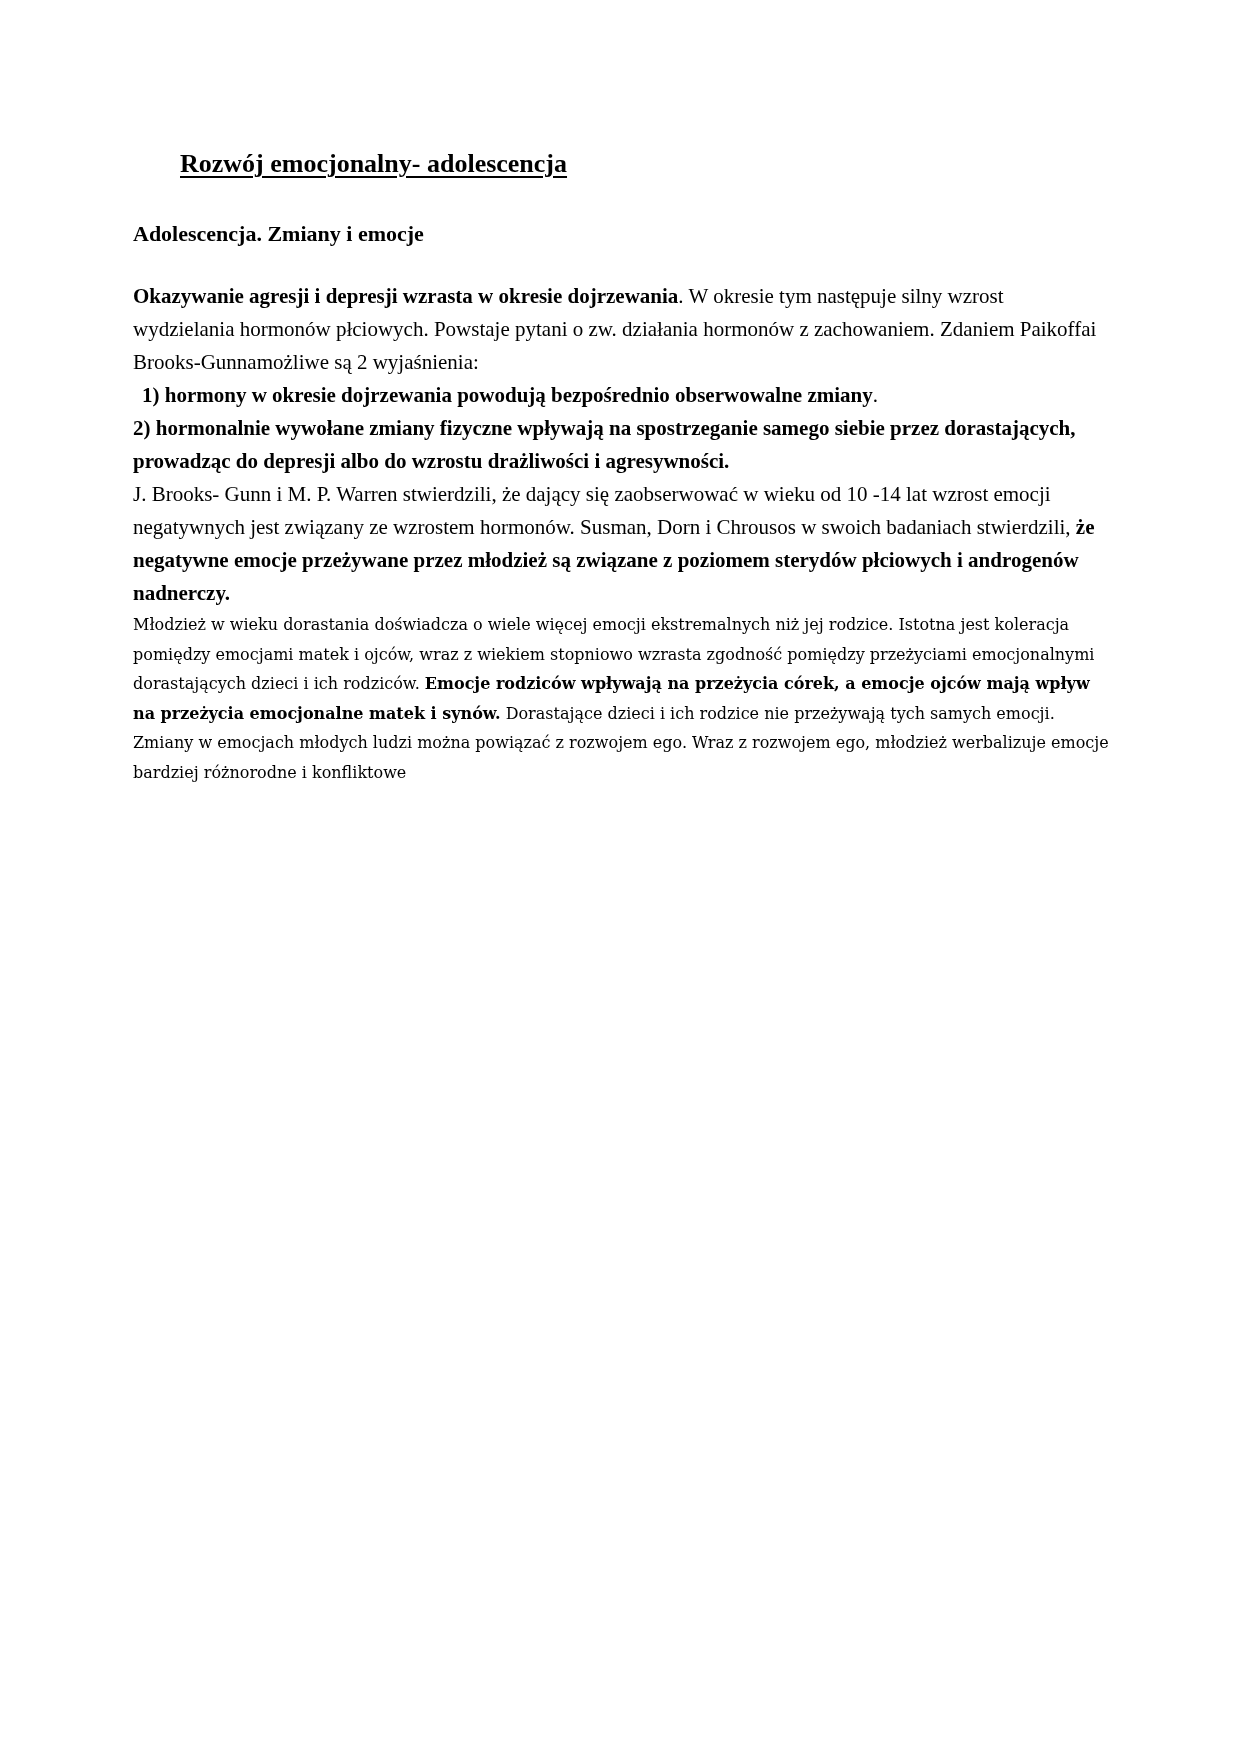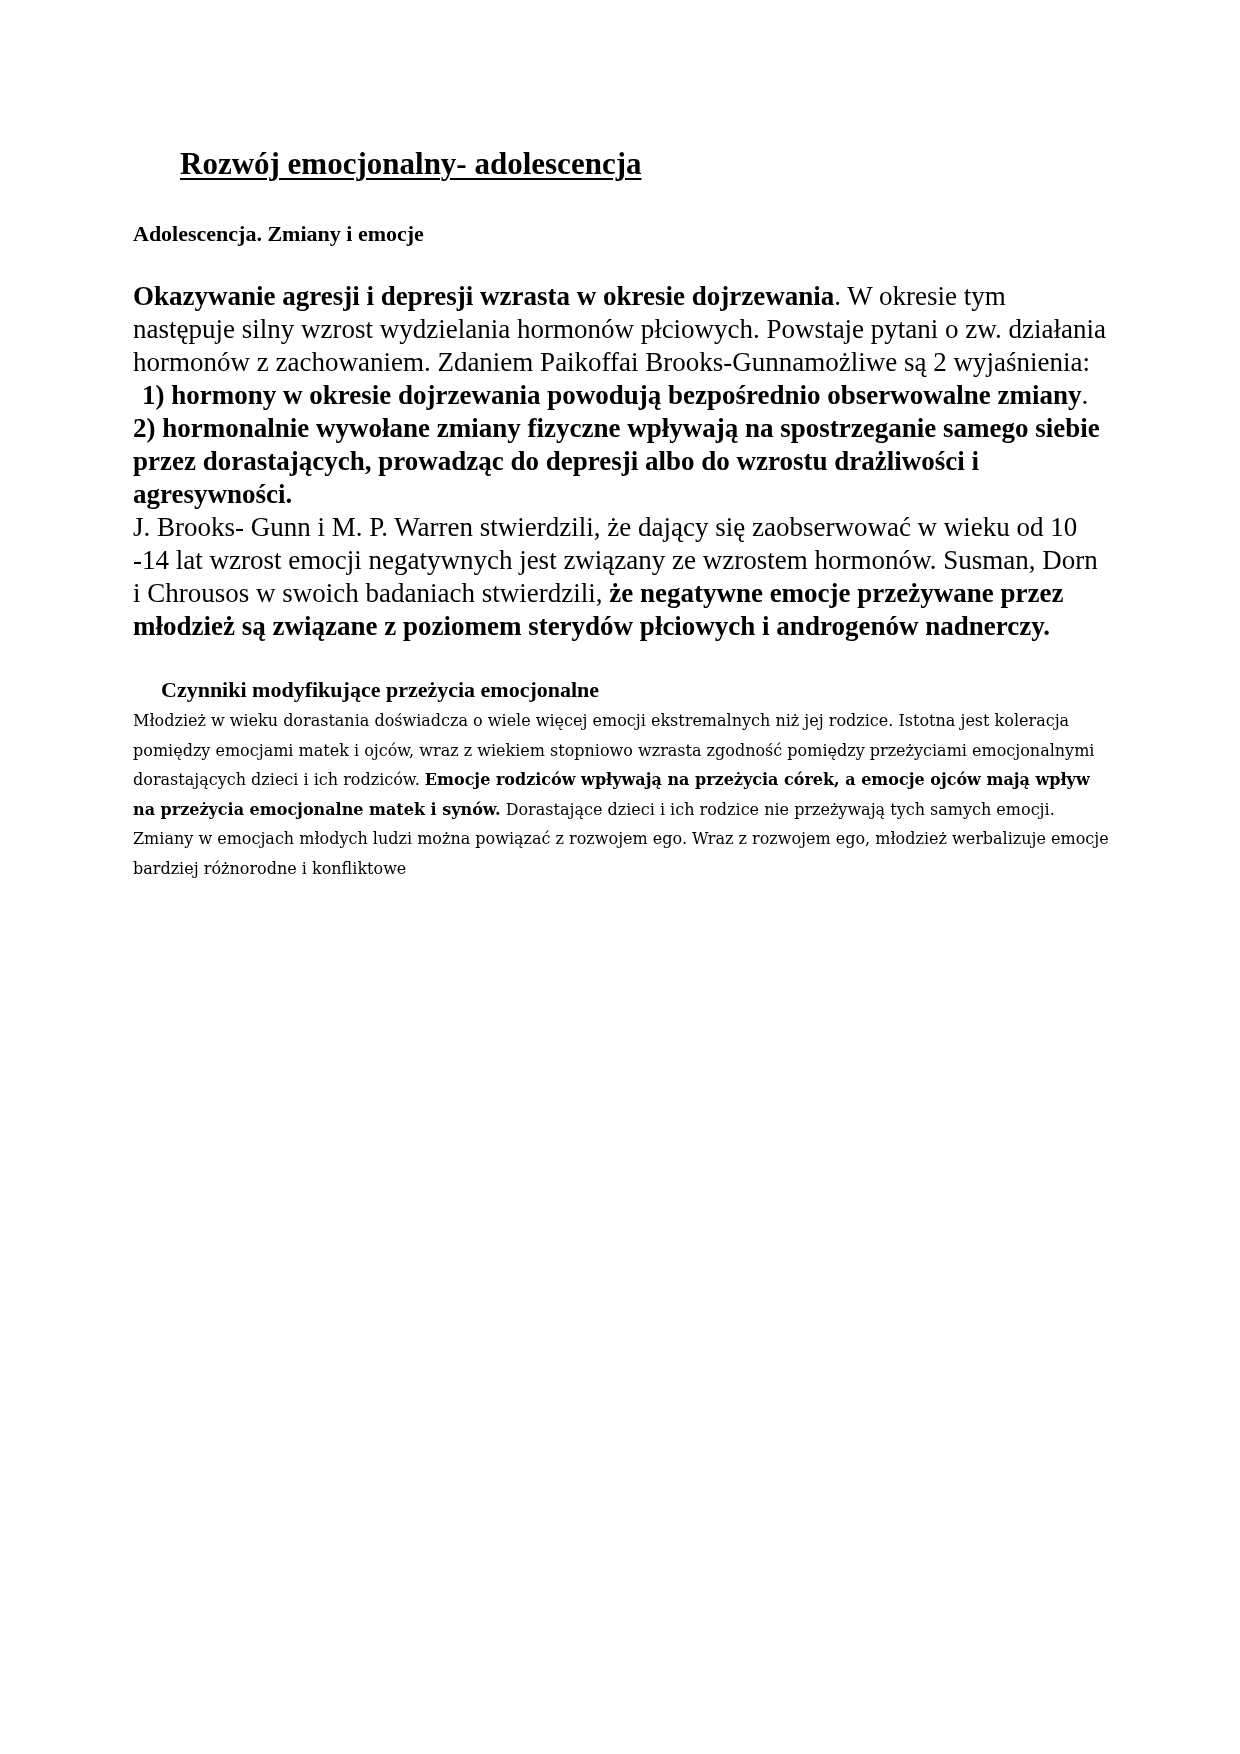--- a/index.html
+++ b/index.html
@@ -24,7 +24,7 @@
   .doc-title {
     margin: 0 0 0 47px;
     font-family: "Liberation Serif", serif;
-    font-size: 31px;
+    font-size: 26px;
     line-height: 32px;
     font-weight: bold;
     text-decoration: underline;

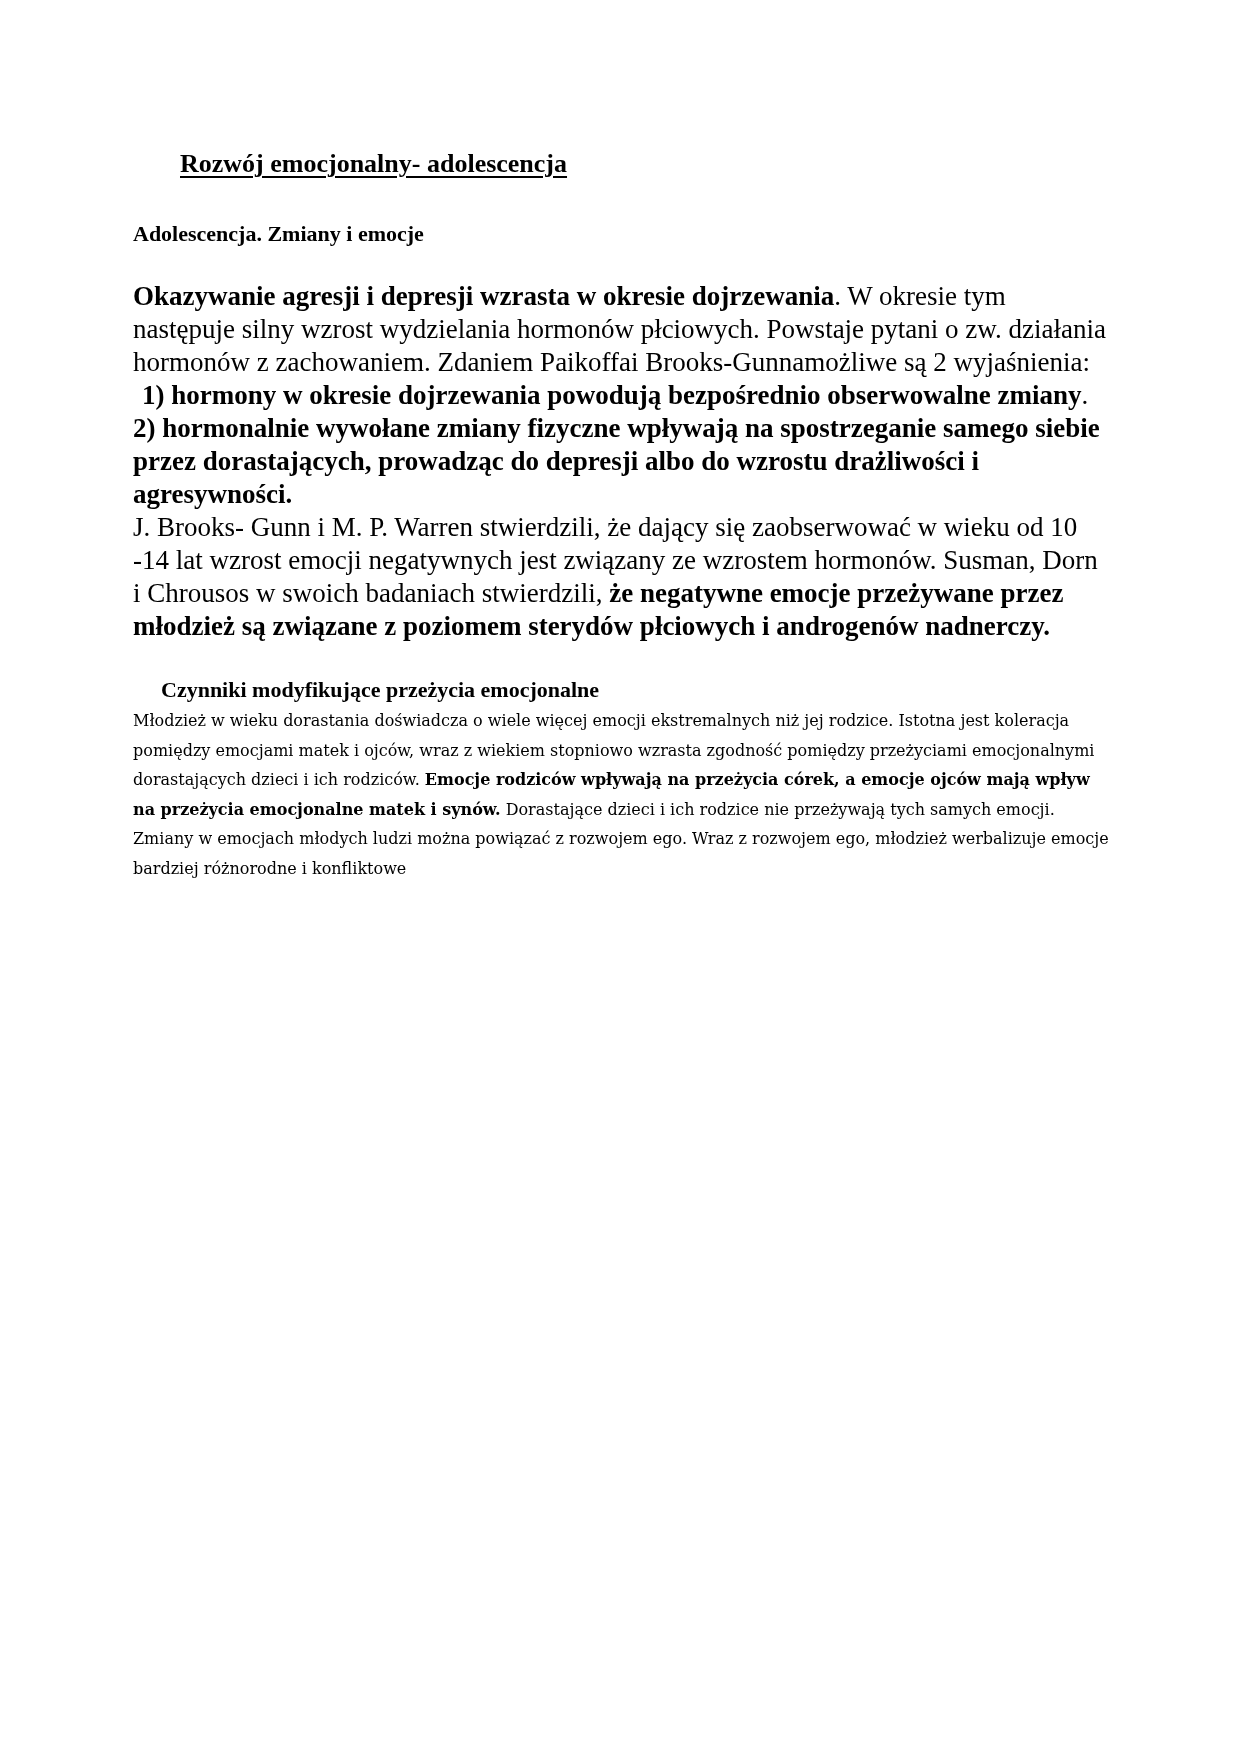--- a/index.html
+++ b/index.html
@@ -41,7 +41,7 @@
   .para-1 {
     margin: 32px 0 0 0;
     font-family: "Liberation Serif", serif;
-    font-size: 27px;
+    font-size: 21px;
     line-height: 33px;
     font-weight: normal;
   }

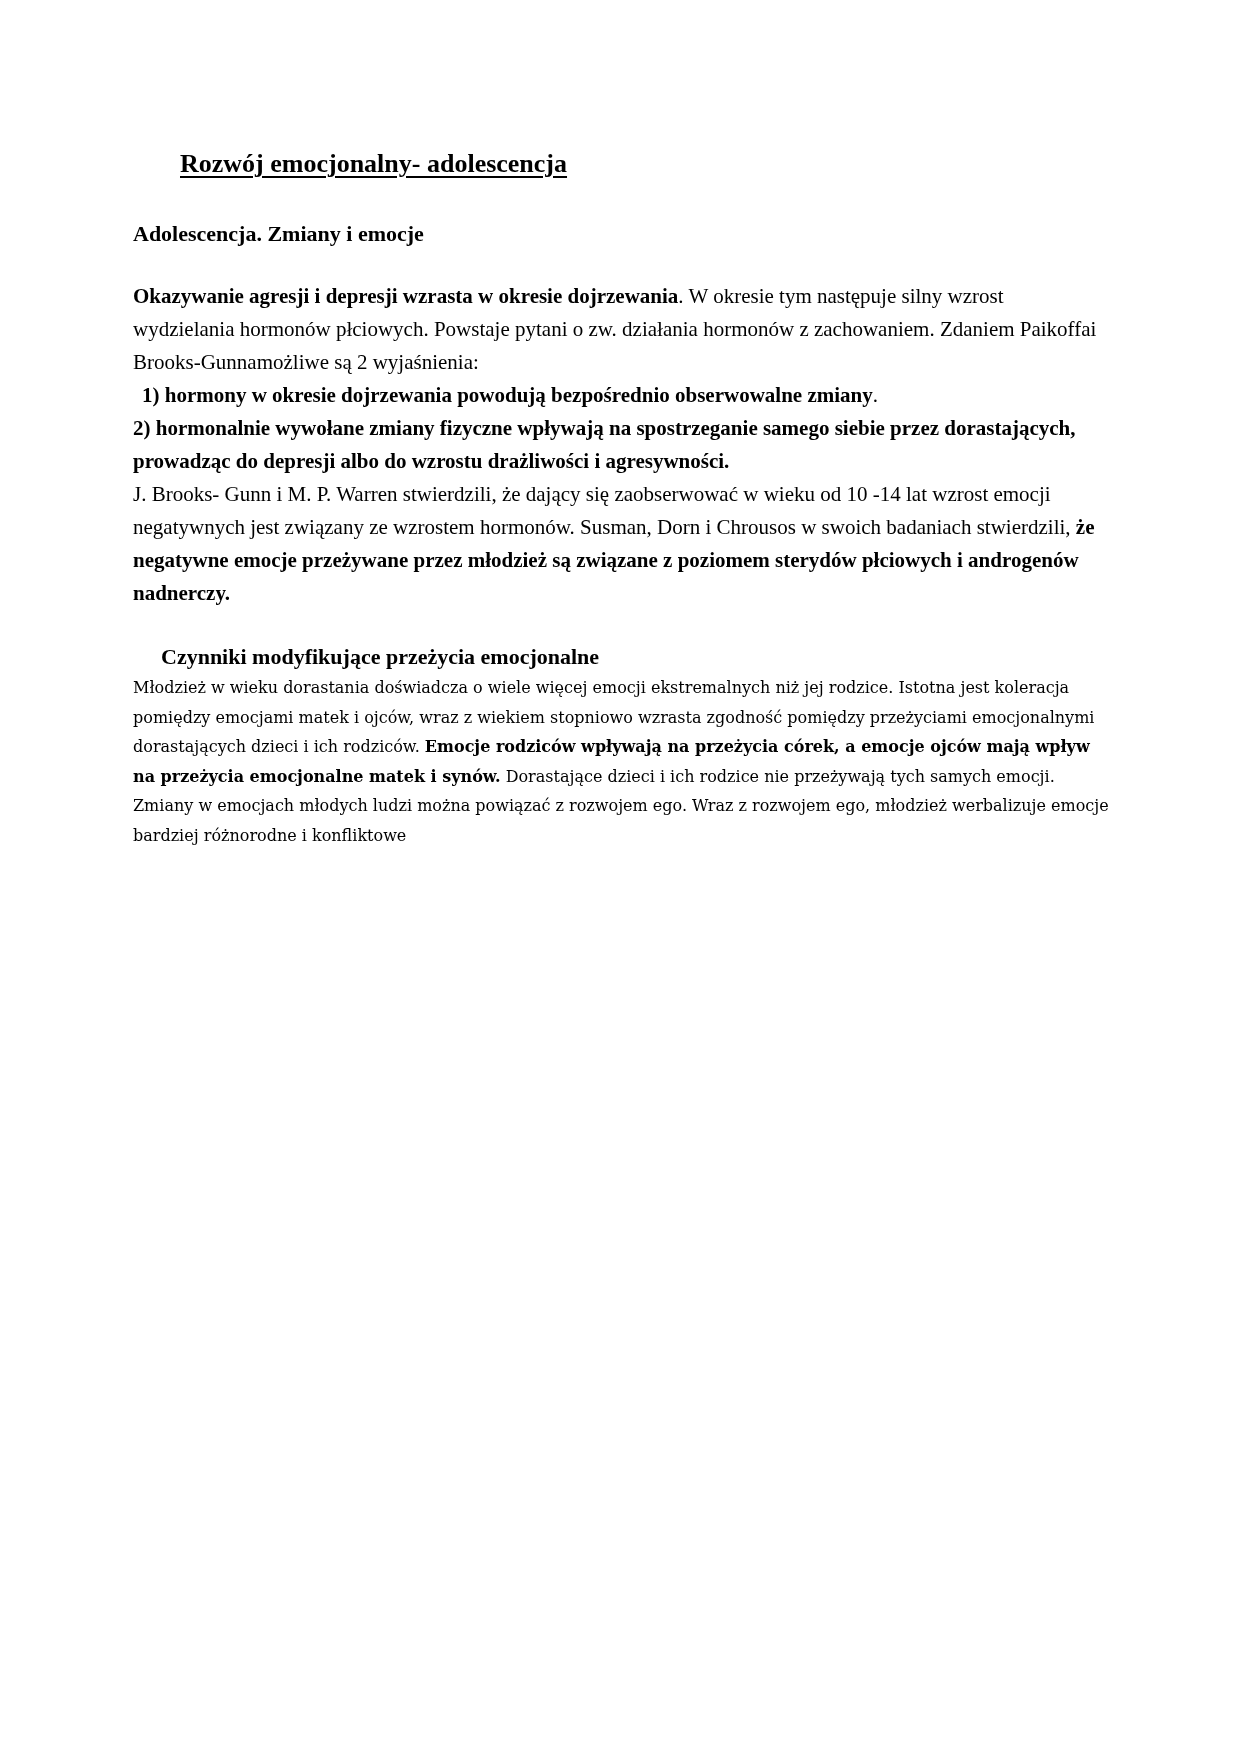--- a/index.html
+++ b/index.html
@@ -74,7 +74,6 @@
 
   <p class="para-1"><span class="b">Okazywanie agresji i depresji wzrasta w okresie dojrzewania</span><span>. W okresie tym następuje silny wzrost wydzielania hormonów płciowych. Powstaje pytani o zw. działania hormonów z zachowaniem. Zdaniem Paikoffai Brooks-Gunnamożliwe są 2 wyjaśnienia:</span><br><span class="b sp1">1) hormony w okresie dojrzewania powodują bezpośrednio obserwowalne zmiany</span><span>.</span><br><span class="b">2) hormonalnie wywołane zmiany fizyczne wpływają na spostrzeganie samego siebie przez dorastających, prowadząc do depresji albo do wzrostu drażliwości i agresywności.</span><br><span>J. Brooks- Gunn i M. P. Warren stwierdzili, że dający się zaobserwować w wieku od 10 -14 lat wzrost emocji negatywnych jest związany ze wzrostem hormonów. Susman, Dorn i Chrousos w swoich badaniach stwierdzili, </span><span class="b">że negatywne emocje przeżywane przez młodzież są związane z  poziomem sterydów płciowych i androgenów nadnerczy.</span></p>
 
-  <h2 class="h-factors">Czynniki modyfikujące przeżycia emocjonalne</h2>
 
   <p class="para-2"><span>Młodzież w wieku dorastania doświadcza o wiele więcej emocji ekstremalnych niż jej rodzice. Istotna jest koleracja pomiędzy emocjami matek i ojców, wraz z wiekiem stopniowo wzrasta zgodność pomiędzy przeżyciami emocjonalnymi dorastających dzieci i ich rodziców. </span><span class="b">Emocje rodziców wpływają na przeżycia córek, a emocje ojców mają wpływ na przeżycia emocjonalne matek i synów.</span><span> Dorastające dzieci i ich rodzice nie przeżywają tych samych emocji. Zmiany w emocjach młodych ludzi można powiązać z rozwojem ego. Wraz z rozwojem ego, młodzież werbalizuje emocje bardziej różnorodne i konfliktowe</span></p>
 

